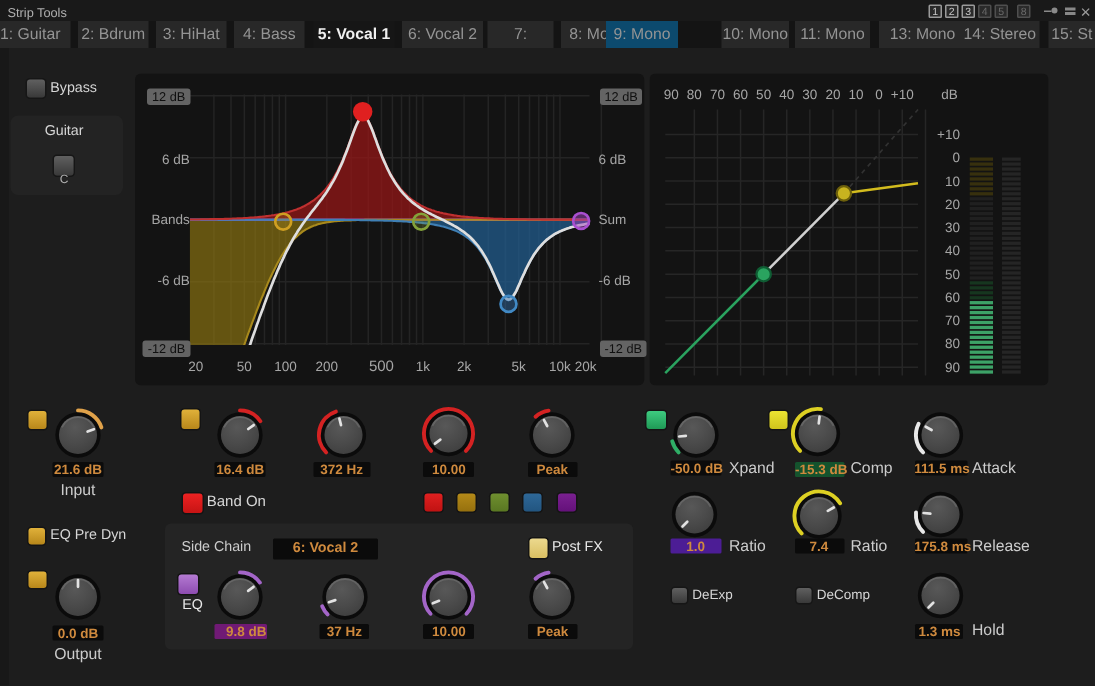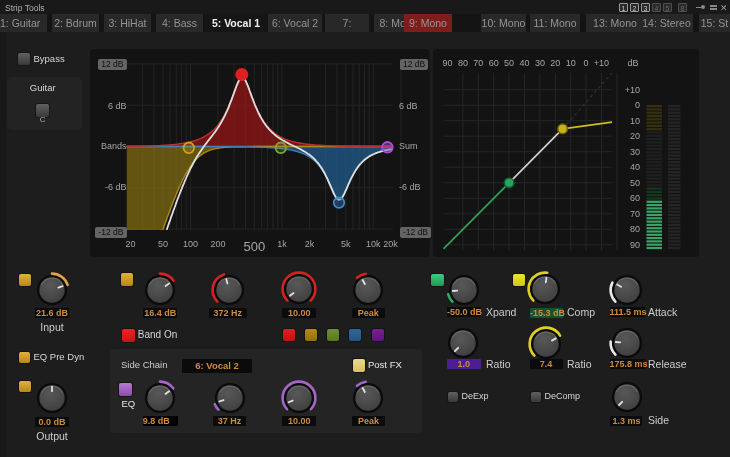--- a/index.html
+++ b/index.html
@@ -35,7 +35,7 @@
     <div style="position:absolute;left:268px;top:0;width:54px;height:18px;line-height:18px;background:#282828;color:#949494;font-size:10.5px;text-align:center;white-space:nowrap;overflow:hidden">6: Vocal 2</div>
     <div style="position:absolute;left:325px;top:0;width:44px;height:18px;line-height:18px;background:#282828;color:#949494;font-size:10.5px;text-align:center;white-space:nowrap;overflow:hidden">7:</div>
     <div style="position:absolute;left:374px;top:0;width:49px;height:18px;line-height:18px;background:#282828;color:#949494;font-size:10.5px;text-align:center;white-space:nowrap;overflow:hidden">8: Mono</div>
-    <div style="position:absolute;left:404px;top:0;width:48px;height:18px;line-height:18px;background:#7f1d1d;color:#949494;font-size:10.5px;text-align:center;white-space:nowrap;overflow:hidden">9: Mono</div>
+    <div style="position:absolute;left:404px;top:0;width:48px;height:18px;line-height:18px;background:#0c4a6e;color:#949494;font-size:10.5px;text-align:center;white-space:nowrap;overflow:hidden">9: Mono</div>
     <div style="position:absolute;left:481px;top:0;width:45px;height:18px;line-height:18px;background:#282828;color:#949494;font-size:10.5px;text-align:center;white-space:nowrap;overflow:hidden">10: Mono</div>
     <div style="position:absolute;left:530px;top:0;width:50px;height:18px;line-height:18px;background:#282828;color:#949494;font-size:10.5px;text-align:center;white-space:nowrap;overflow:hidden">11: Mono</div>
     <div style="position:absolute;left:586px;top:0;width:58px;height:18px;line-height:18px;background:#282828;color:#949494;font-size:10.5px;text-align:center;white-space:nowrap;overflow:hidden">13: Mono</div>

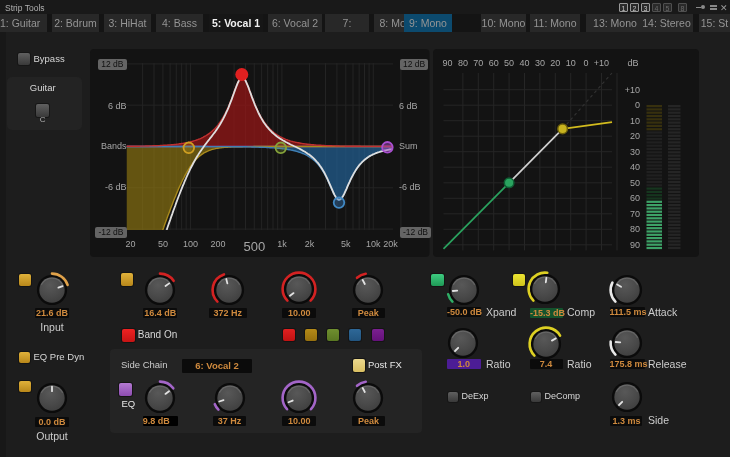--- a/index.html
+++ b/index.html
@@ -113,7 +113,7 @@
 <div style="position:absolute;left:148.9px;top:239px;width:28px;text-align:center;color:#a6a6a6;font-size:9px">50</div>
 <div style="position:absolute;left:176.4px;top:239px;width:28px;text-align:center;color:#a6a6a6;font-size:9px">100</div>
 <div style="position:absolute;left:203.9px;top:239px;width:28px;text-align:center;color:#a6a6a6;font-size:9px">200</div>
-<div style="position:absolute;left:240.3px;top:239px;width:28px;text-align:center;color:#a6a6a6;font-size:13px">500</div>
+<div style="position:absolute;left:240.3px;top:239px;width:28px;text-align:center;color:#a6a6a6;font-size:10px">500</div>
 <div style="position:absolute;left:267.9px;top:239px;width:28px;text-align:center;color:#a6a6a6;font-size:9px">1k</div>
 <div style="position:absolute;left:295.4px;top:239px;width:28px;text-align:center;color:#a6a6a6;font-size:9px">2k</div>
 <div style="position:absolute;left:331.8px;top:239px;width:28px;text-align:center;color:#a6a6a6;font-size:9px">5k</div>

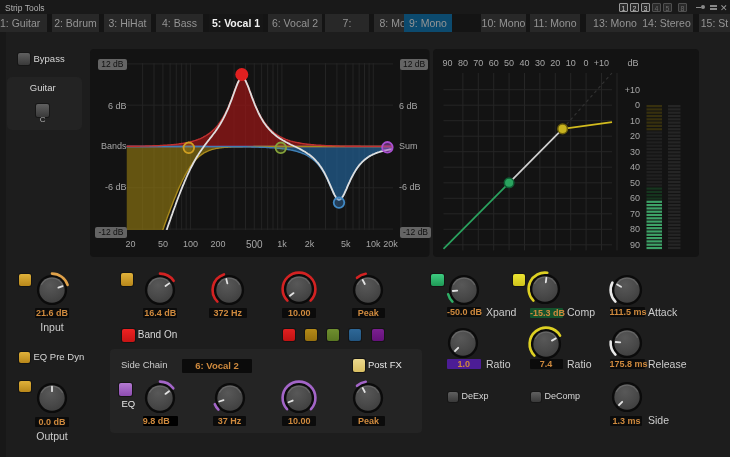--- a/index.html
+++ b/index.html
@@ -387,7 +387,7 @@
 <div style="position:absolute;left:208.8px;top:307.6px;width:38px;height:10px;line-height:10px;background:#0b0b0b;border-radius:1px;color:#cf8a3e;font-size:9px;font-weight:bold;text-align:center;white-space:nowrap">372 Hz</div>
 <div style="position:absolute;left:282.3px;top:307.6px;width:34px;height:10px;line-height:10px;background:#0b0b0b;border-radius:1px;color:#cf8a3e;font-size:9px;font-weight:bold;text-align:center;white-space:nowrap">10.00</div>
 <div style="position:absolute;left:351.7px;top:307.6px;width:33px;height:10px;line-height:10px;background:#0b0b0b;border-radius:1px;color:#cf8a3e;font-size:9px;font-weight:bold;text-align:center;white-space:nowrap">Peak</div>
-<div style="position:absolute;left:142.7px;top:415.5px;width:35px;height:10px;line-height:10px;background:#000000;border-radius:1px;color:#cf8a3e;font-size:9px;font-weight:bold;text-align:left;white-space:nowrap">9.8 dB</div>
+<div style="position:absolute;left:142.7px;top:415.5px;width:35px;height:10px;line-height:10px;background:#701a75;border-radius:1px;color:#cf8a3e;font-size:9px;font-weight:bold;text-align:right;white-space:nowrap">9.8 dB</div>
 <div style="position:absolute;left:213.1px;top:415.5px;width:33px;height:10px;line-height:10px;background:#0b0b0b;border-radius:1px;color:#cf8a3e;font-size:9px;font-weight:bold;text-align:center;white-space:nowrap">37 Hz</div>
 <div style="position:absolute;left:282.3px;top:415.5px;width:34px;height:10px;line-height:10px;background:#0b0b0b;border-radius:1px;color:#cf8a3e;font-size:9px;font-weight:bold;text-align:center;white-space:nowrap">10.00</div>
 <div style="position:absolute;left:351.9px;top:415.5px;width:33px;height:10px;line-height:10px;background:#0b0b0b;border-radius:1px;color:#cf8a3e;font-size:9px;font-weight:bold;text-align:center;white-space:nowrap">Peak</div>

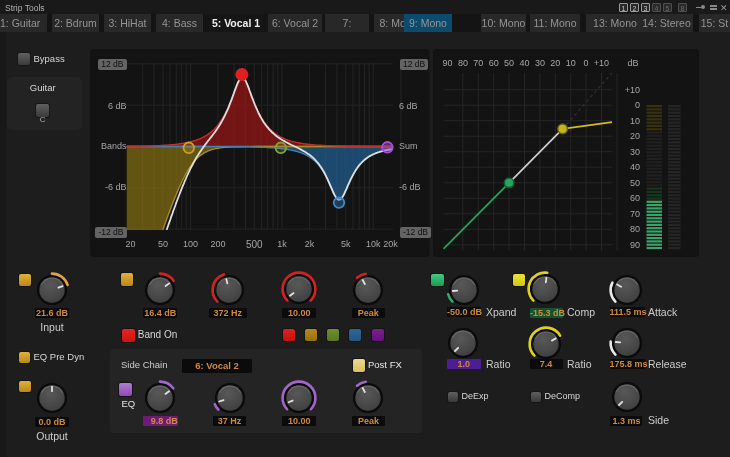--- a/index.html
+++ b/index.html
@@ -406,7 +406,7 @@
 <div style="position:absolute;left:486px;top:358.0px;color:#cccccc;font-size:10.5px;white-space:nowrap">Ratio</div>
 <div style="position:absolute;left:567px;top:358.0px;color:#cccccc;font-size:10.5px;white-space:nowrap">Ratio</div>
 <div style="position:absolute;left:648px;top:358.0px;color:#cccccc;font-size:10.5px;white-space:nowrap">Release</div>
-<div style="position:absolute;left:648px;top:414.3px;color:#cccccc;font-size:10.5px;white-space:nowrap">Side</div>
+<div style="position:absolute;left:648px;top:414.3px;color:#cccccc;font-size:10.5px;white-space:nowrap">Hold</div>
 <div style="position:absolute;left:18.5px;top:274px;width:12px;height:11.5px;border-radius:2px;background:linear-gradient(180deg,#e0b13a,#b8871a);box-shadow:0 0 0 1px #141414"></div>
 <div style="position:absolute;left:18.5px;top:352px;width:11px;height:11px;border-radius:2px;background:linear-gradient(180deg,#e0b13a,#b8871a);box-shadow:0 0 0 1px #141414"></div>
 <div style="position:absolute;left:18.5px;top:380.8px;width:12px;height:11.5px;border-radius:2px;background:linear-gradient(180deg,#e0b13a,#b8871a);box-shadow:0 0 0 1px #141414"></div>

